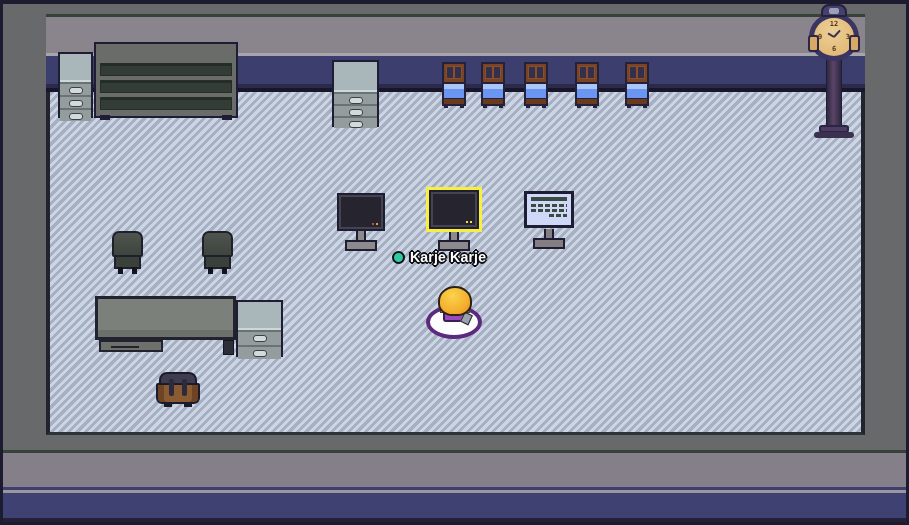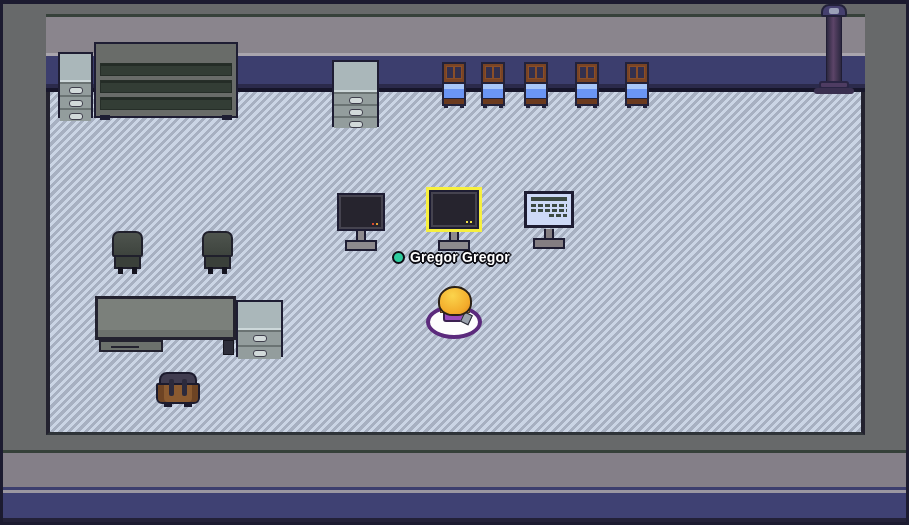--- a/index.html
+++ b/index.html
@@ -308,6 +308,16 @@
 
   <div class="abs clock">
     <div class="clock-crown"></div>
+    <div class="clock-head">
+      <span class="cn cn12">12</span>
+      <span class="cn cn3">3</span>
+      <span class="cn cn6">6</span>
+      <span class="cn cn9">9</span>
+      <div class="hand h1"></div>
+      <div class="hand h2"></div>
+      <div class="clock-ear" style="left:-6px;"></div>
+      <div class="clock-ear" style="right:-6px;"></div>
+    </div>
     <div class="clock-pillar"></div>
     <div class="clock-base"></div>
     <div class="clock-base2"></div>

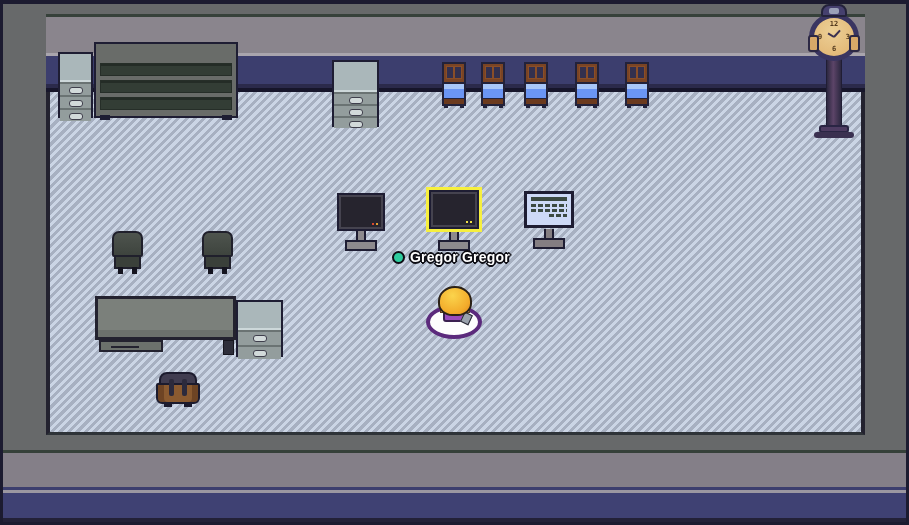--- a/index.html
+++ b/index.html
@@ -334,7 +334,7 @@
 
   <div class="abs nametag">
     <span class="dot"></span>
-    <span class="nm">Gregor Gregor</span>
+    <span class="nm">Karje Karje</span>
   </div>
 
   <div class="abs frame"></div>

